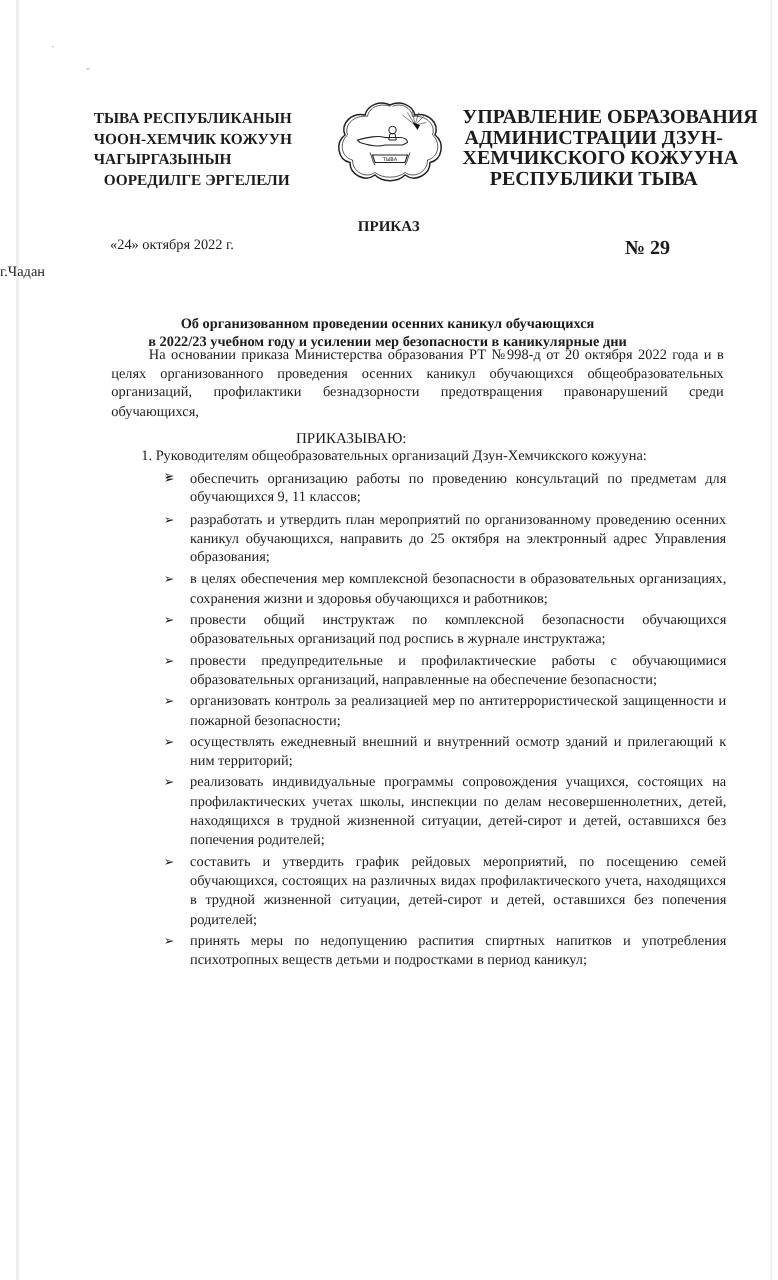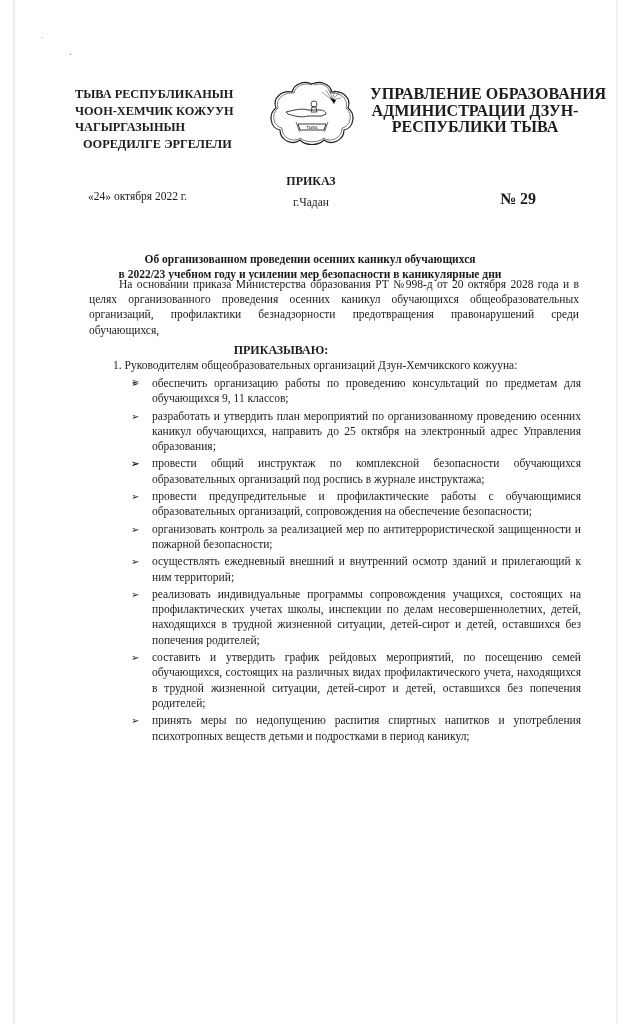--- a/index.html
+++ b/index.html
@@ -83,6 +83,7 @@
 <div class="hdr-right">
   <div>УПРАВЛЕНИЕ ОБРАЗОВАНИЯ</div>
   <div>АДМИНИСТРАЦИИ ДЗУН-</div>
+  <div>ХЕМЧИКСКОГО КОЖУУНА</div>
   <div>РЕСПУБЛИКИ ТЫВА</div>
 </div>
 

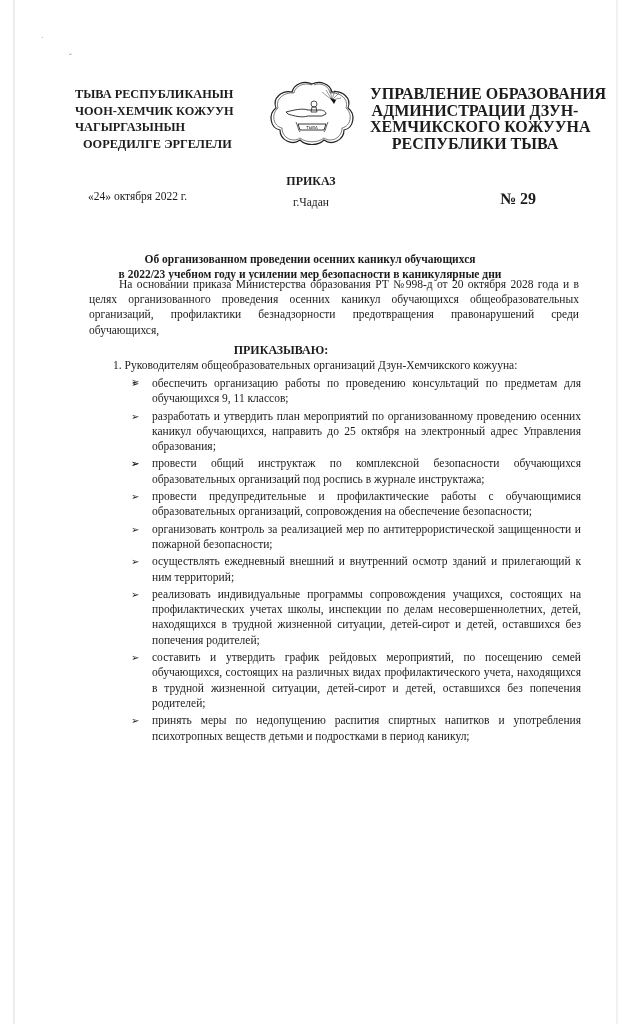--- a/index.html
+++ b/index.html
@@ -25,7 +25,7 @@
     .title-prikaz { position: absolute; left: 0; width: 622px; top: 174px; text-align: center; font-weight: bold; font-size: 12px; }
     .date { position: absolute; left: 88px; top: 190px; font-size: 11.5px; }
     .number { position: absolute; right: 86px; top: 190px; font-size: 16px; font-weight: bold; }
-    .city { position: absolute; left: 0; width: 622px; top: 196px; text-align: center; font-size: 11.5px; }
+    .city { position: absolute; left: 0; width: 622px; top: 212px; text-align: left; font-size: 11.5px; }
     .subject {
       position: absolute; left: 60px; width: 500px; top: 236px; text-align: center;
       font-weight: bold; font-size: 11.5px; line-height: 15px; margin-top: 16px;

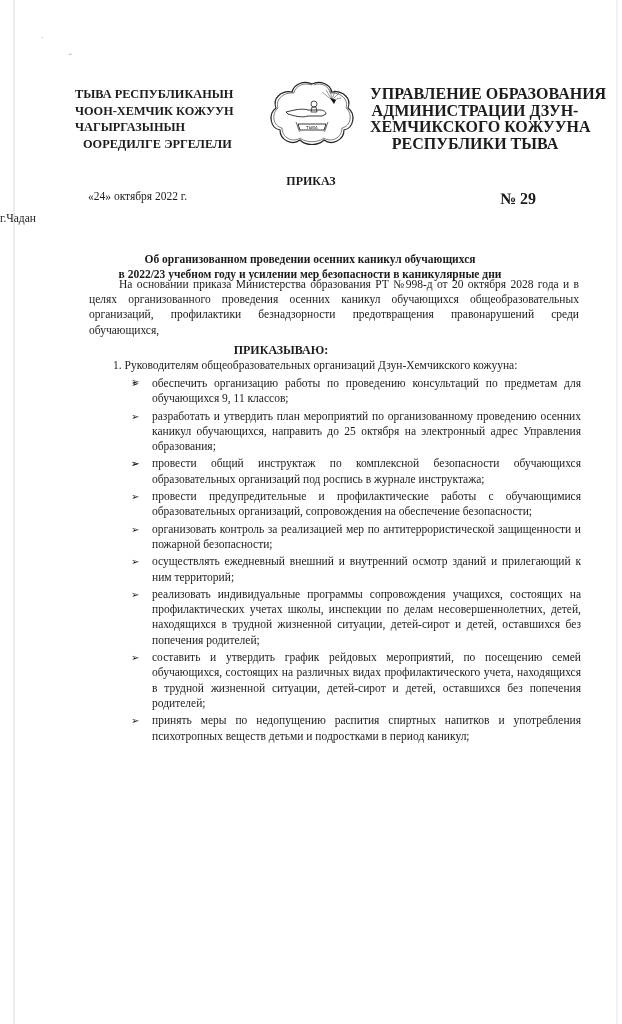--- a/index.html
+++ b/index.html
@@ -97,7 +97,7 @@
   <div>в 2022/23 учебном году и усилении мер безопасности в каникулярные дни</div>
 </div>
 
-<div class="preamble">На основании приказа Министерства образования РТ №998-д от 20 октября 2028 года и в целях организованного проведения осенних каникул обучающихся общеобразовательных организаций, профилактики безнадзорности предотвращения правонарушений среди обучающихся,</div>
+<div class="preamble">На основании приказа Министерства образования РТ №998-д от 20 октября 2022 года и в целях организованного проведения осенних каникул обучающихся общеобразовательных организаций, профилактики безнадзорности предотвращения правонарушений среди обучающихся,</div>
 
 <div class="order-word">ПРИКАЗЫВАЮ:</div>
 

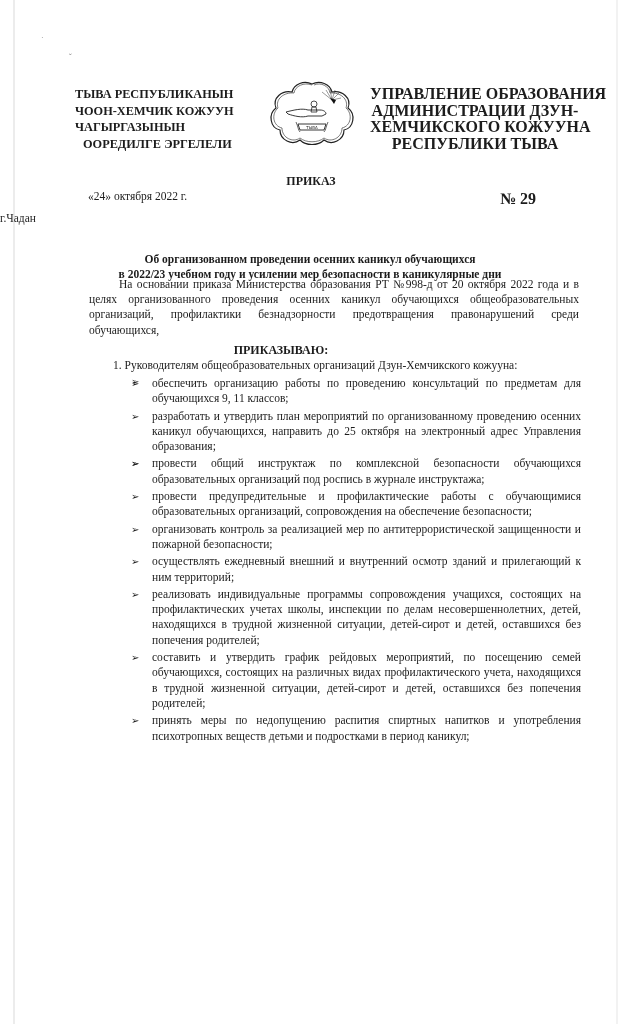--- a/index.html
+++ b/index.html
@@ -34,7 +34,7 @@
       position: absolute; left: 89px; width: 490px; top: 277px;
       font-size: 11.5px; line-height: 15.2px; text-align: justify; text-indent: 30px;
     }
-    .order-word { position: absolute; left: 0; width: 562px; top: 343px; text-align: center; font-weight: bold; font-size: 12px; }
+    .order-word { position: absolute; left: 0; width: 562px; top: 343px; text-align: center; font-weight: normal; font-size: 12px; }
     .item1 { position: absolute; left: 113px; top: 359px; font-size: 11.5px; white-space: nowrap; }
     .bullets { position: absolute; left: 131px; top: 374px; width: 450px; margin: 0; padding: 0; list-style: none; }
     .bullets li {

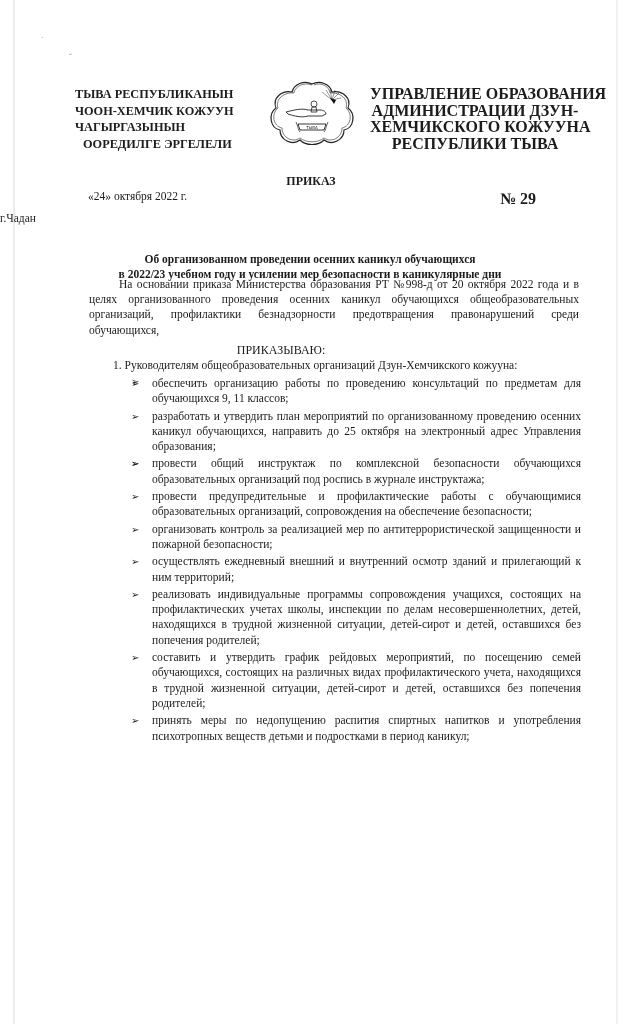--- a/index.html
+++ b/index.html
@@ -107,7 +107,7 @@
   <li><span class="arrow">➢</span></li>
   <li><span class="arrow">➢</span><span>обеспечить организацию работы по проведению консультаций по предметам для обучающихся 9, 11 классов;</span></li>
   <li><span class="arrow">➢</span><span>разработать и утвердить план мероприятий по организованному проведению осенних каникул обучающихся, направить до 25 октября на электронный адрес Управления образования;</span></li>
-  <li><span class="arrow">➢</span></li>
+  <li><span class="arrow">➢</span><span>в целях обеспечения мер комплексной безопасности в образовательных организациях, сохранения жизни и здоровья обучающихся и работников;</span></li>
   <li><span class="arrow">➢</span><span>провести общий инструктаж по комплексной безопасности обучающихся образовательных организаций под роспись в журнале инструктажа;</span></li>
   <li><span class="arrow">➢</span><span>провести предупредительные и профилактические работы с обучающимися образовательных организаций, сопровождения на обеспечение безопасности;</span></li>
   <li><span class="arrow">➢</span><span>организовать контроль за реализацией мер по антитеррористической защищенности и пожарной безопасности;</span></li>

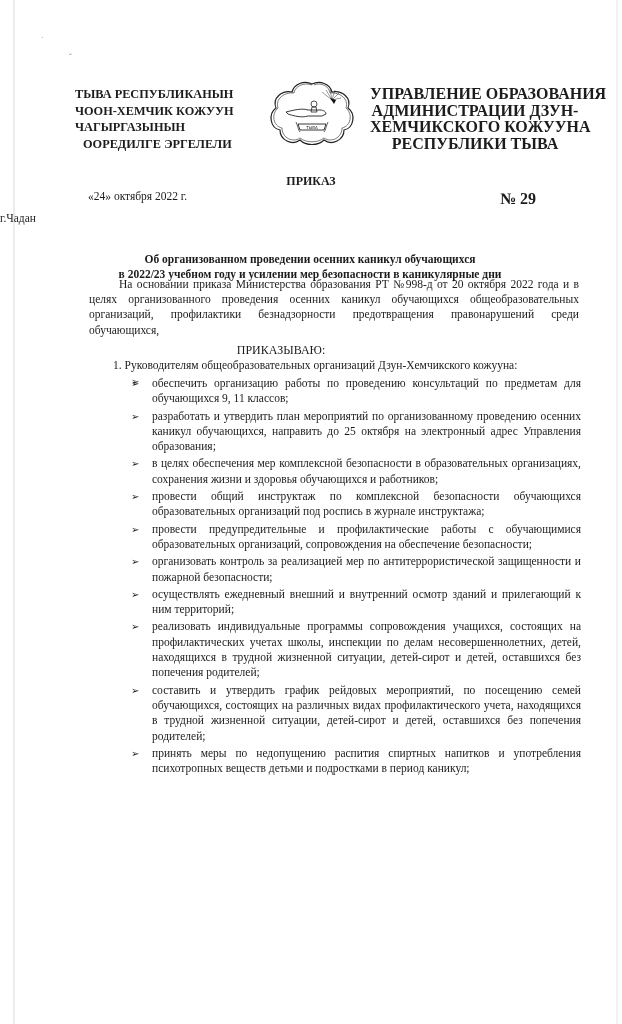--- a/index.html
+++ b/index.html
@@ -109,7 +109,7 @@
   <li><span class="arrow">➢</span><span>разработать и утвердить план мероприятий по организованному проведению осенних каникул обучающихся, направить до 25 октября на электронный адрес Управления образования;</span></li>
   <li><span class="arrow">➢</span><span>в целях обеспечения мер комплексной безопасности в образовательных организациях, сохранения жизни и здоровья обучающихся и работников;</span></li>
   <li><span class="arrow">➢</span><span>провести общий инструктаж по комплексной безопасности обучающихся образовательных организаций под роспись в журнале инструктажа;</span></li>
-  <li><span class="arrow">➢</span><span>провести предупредительные и профилактические работы с обучающимися образовательных организаций, сопровождения на обеспечение безопасности;</span></li>
+  <li><span class="arrow">➢</span><span>провести предупредительные и профилактические работы с обучающимися образовательных организаций, направленные на обеспечение безопасности;</span></li>
   <li><span class="arrow">➢</span><span>организовать контроль за реализацией мер по антитеррористической защищенности и пожарной безопасности;</span></li>
   <li><span class="arrow">➢</span><span>осуществлять ежедневный внешний и внутренний осмотр зданий и прилегающий к ним территорий;</span></li>
   <li><span class="arrow">➢</span><span>реализовать индивидуальные программы сопровождения учащихся, состоящих на профилактических учетах школы, инспекции по делам  несовершеннолетних, детей, находящихся в трудной жизненной ситуации, детей-сирот и детей, оставшихся без попечения родителей;</span></li>

